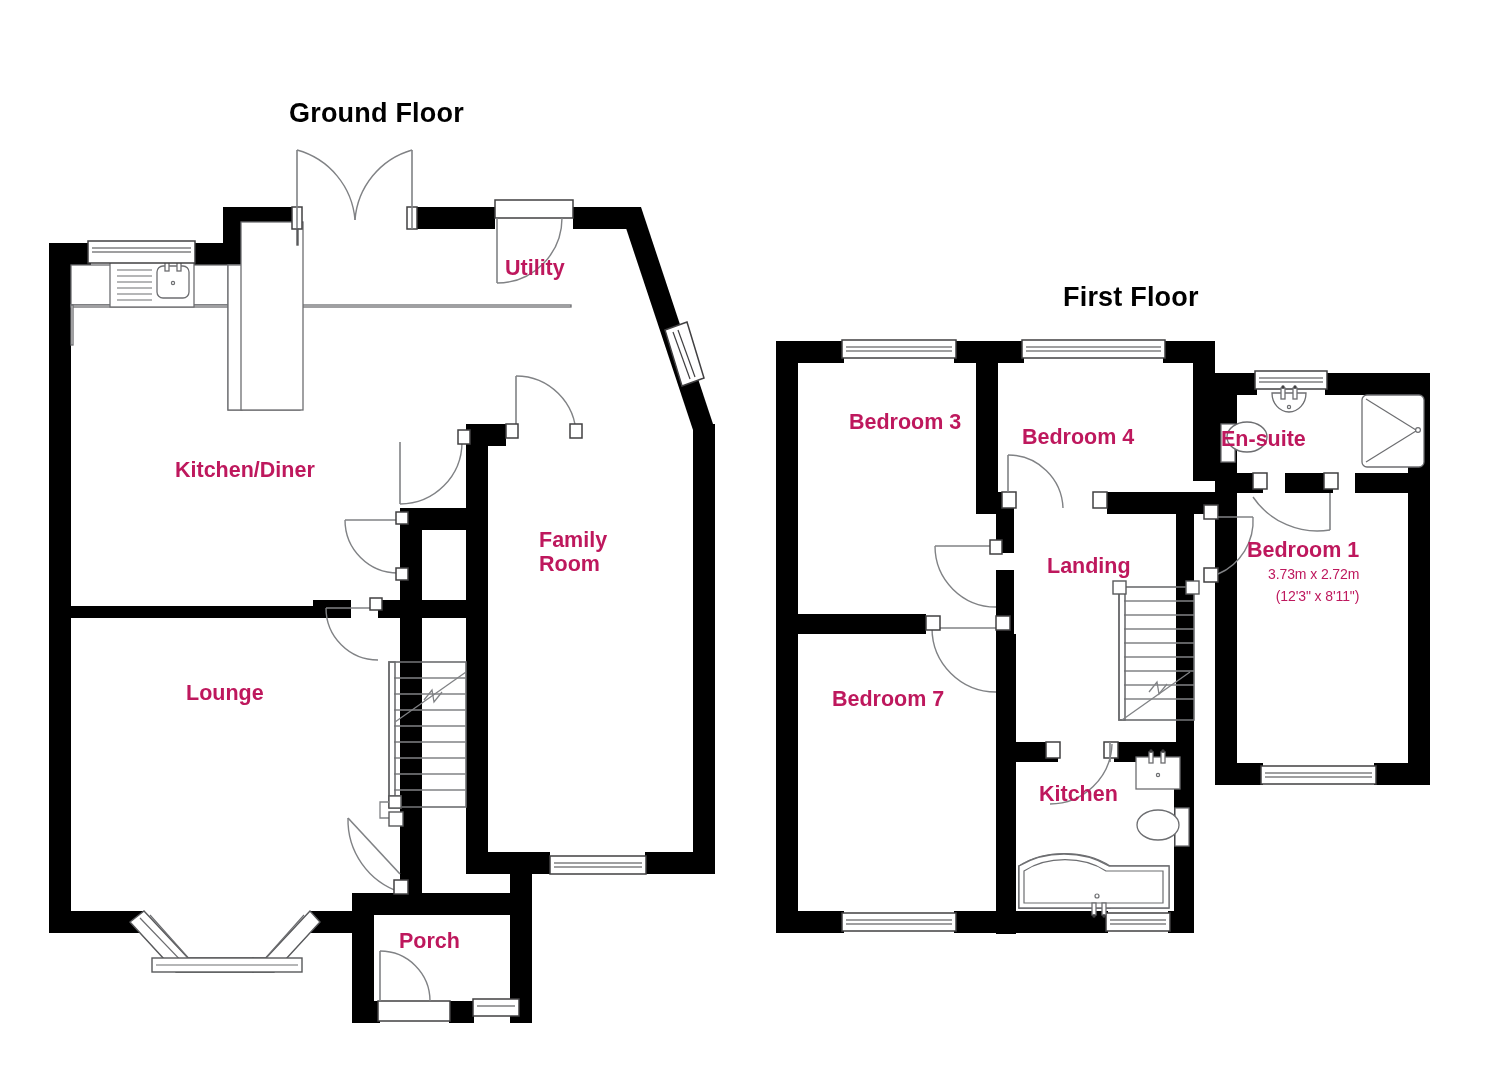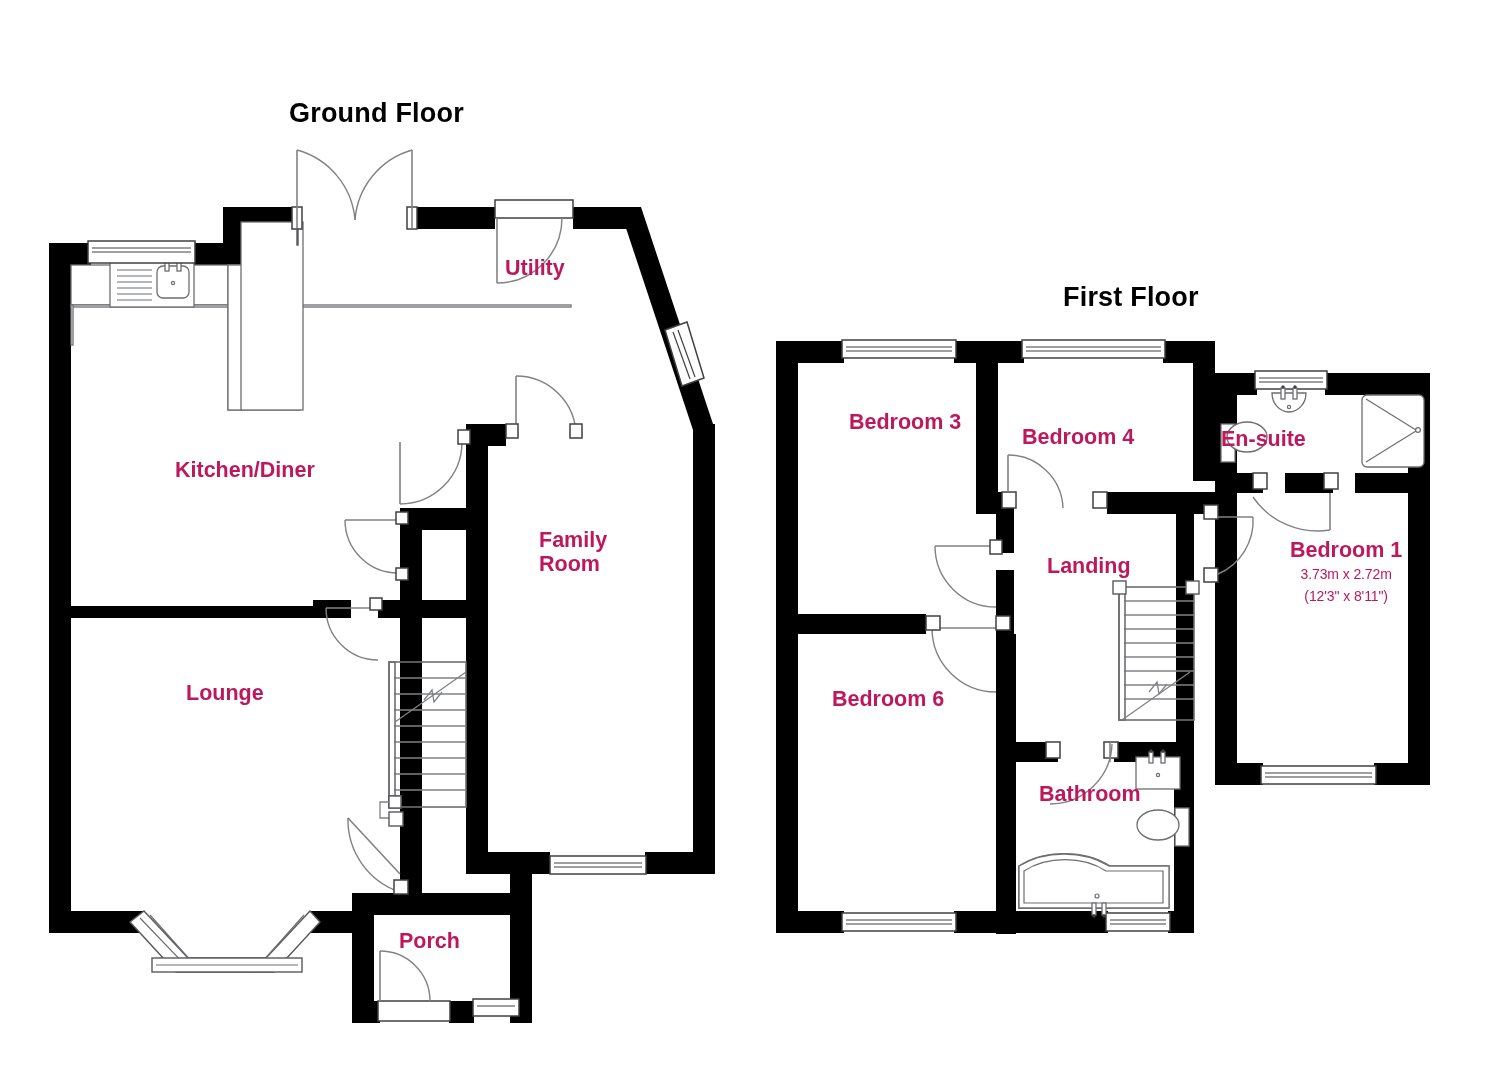--- a/index.html
+++ b/index.html
@@ -484,7 +484,7 @@
 
   <div class="room-label" style="left:1221px; top:427px;">En-suite</div>
 
-  <div class="room-label" style="left:1247px; top:538px; text-align:center;margin-left:43px;">
+  <div class="room-label" style="left:1247px; top:538px; text-align:right;">
     <span>Bedroom 1</span>
     <span class="room-dims">3.73m x 2.72m</span>
     <span class="room-dims">(12'3" x 8'11")</span>

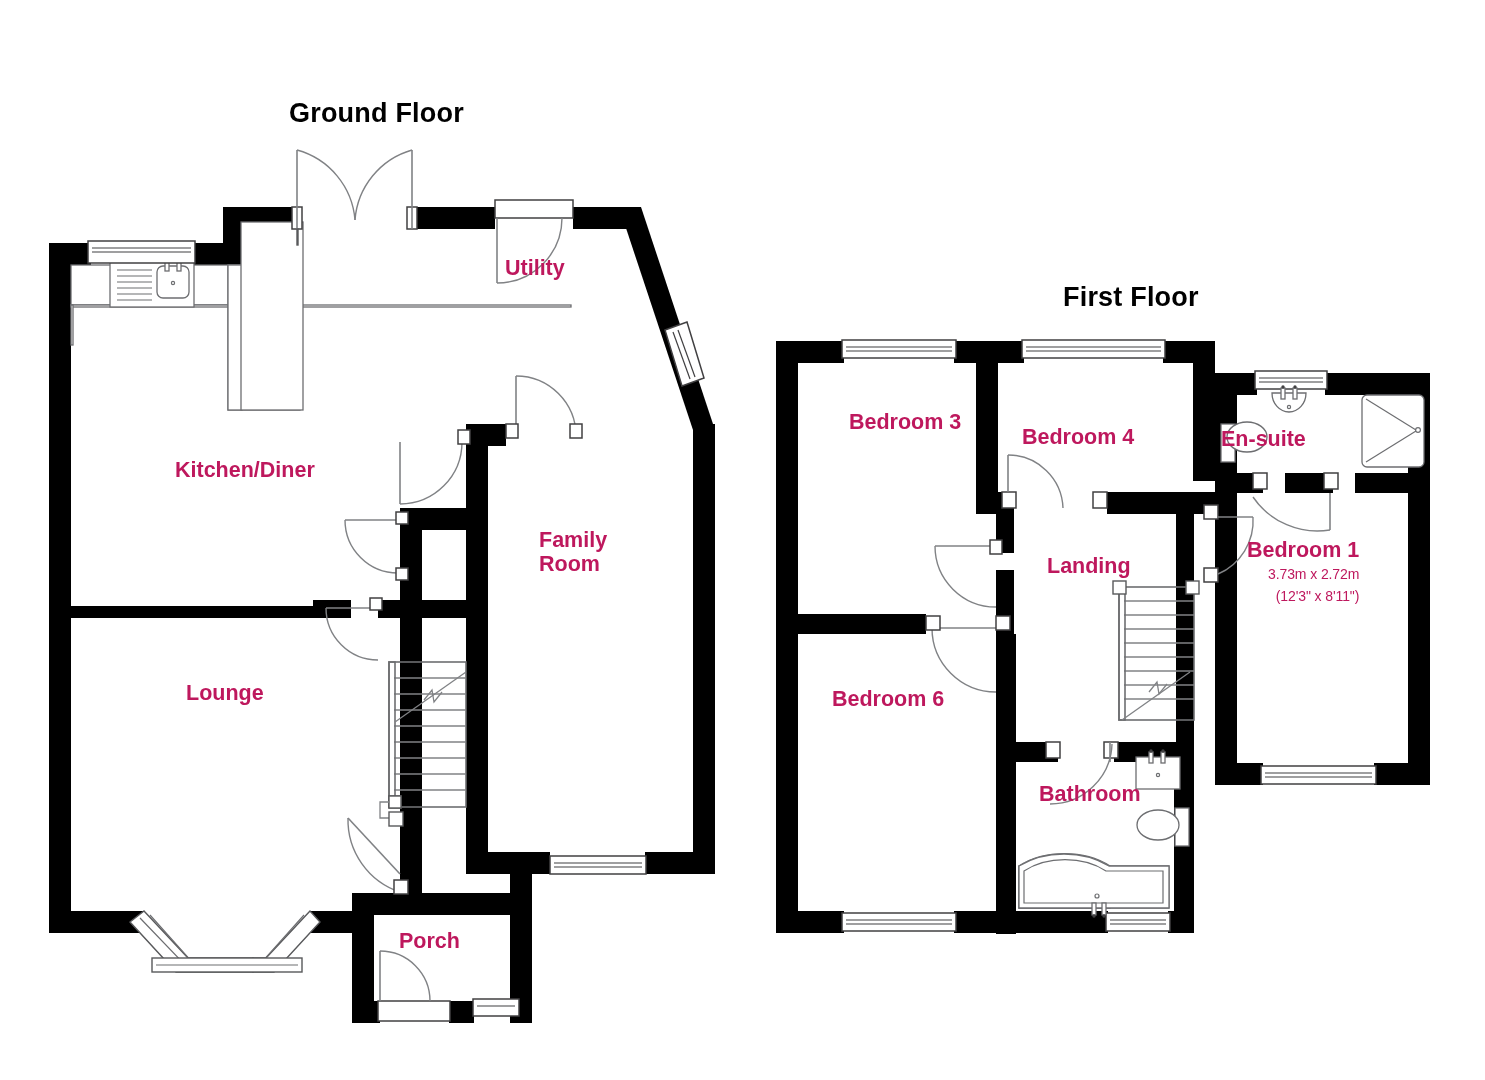--- a/index.html
+++ b/index.html
@@ -492,7 +492,7 @@
 
   <div class="room-label" style="left:1047px; top:554px;text-align:center;">Landing</div>
 
-  <div class="room-label" style="left:832px; top:687px;">Bedroom 6</div>
+  <div class="room-label" style="left:832px; top:687px;">Bedroom 7</div>
 
   <div class="room-label" style="left:1039px; top:782px;">Bathroom</div>
 

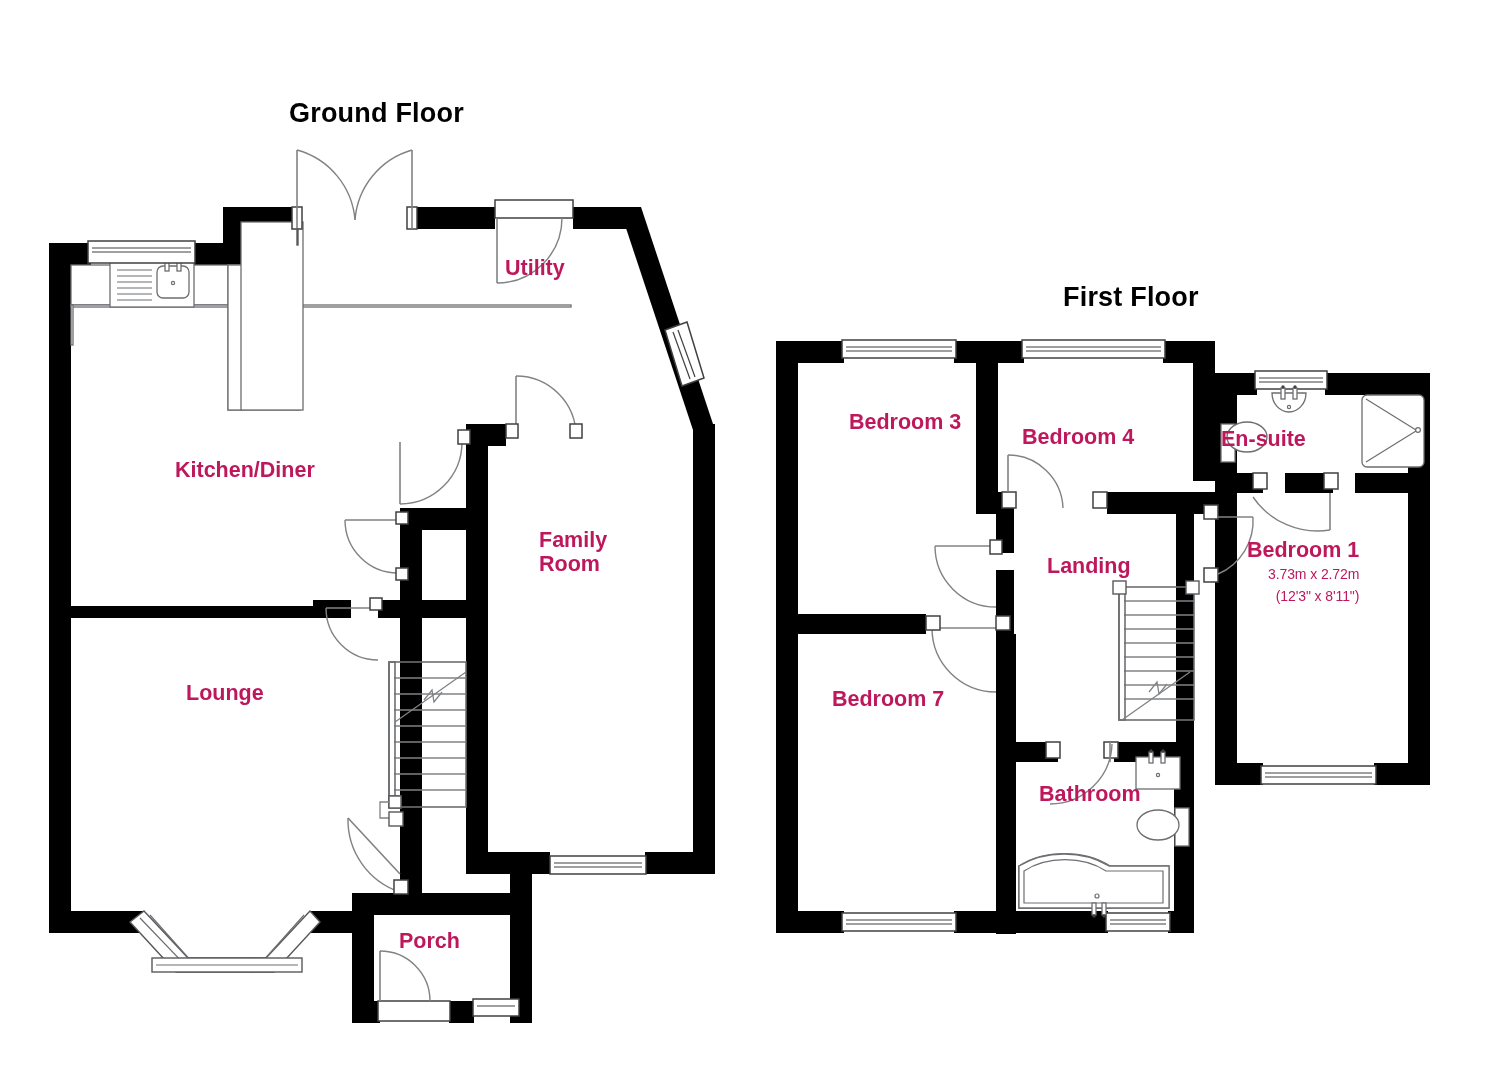--- a/index.html
+++ b/index.html
@@ -494,7 +494,7 @@
 
   <div class="room-label" style="left:832px; top:687px;">Bedroom 7</div>
 
-  <div class="room-label" style="left:1039px; top:782px;">Bathroom</div>
+  <div class="room-label" style="left:1039px; top:782px;">Kitchen</div>
 
 </div>
 

